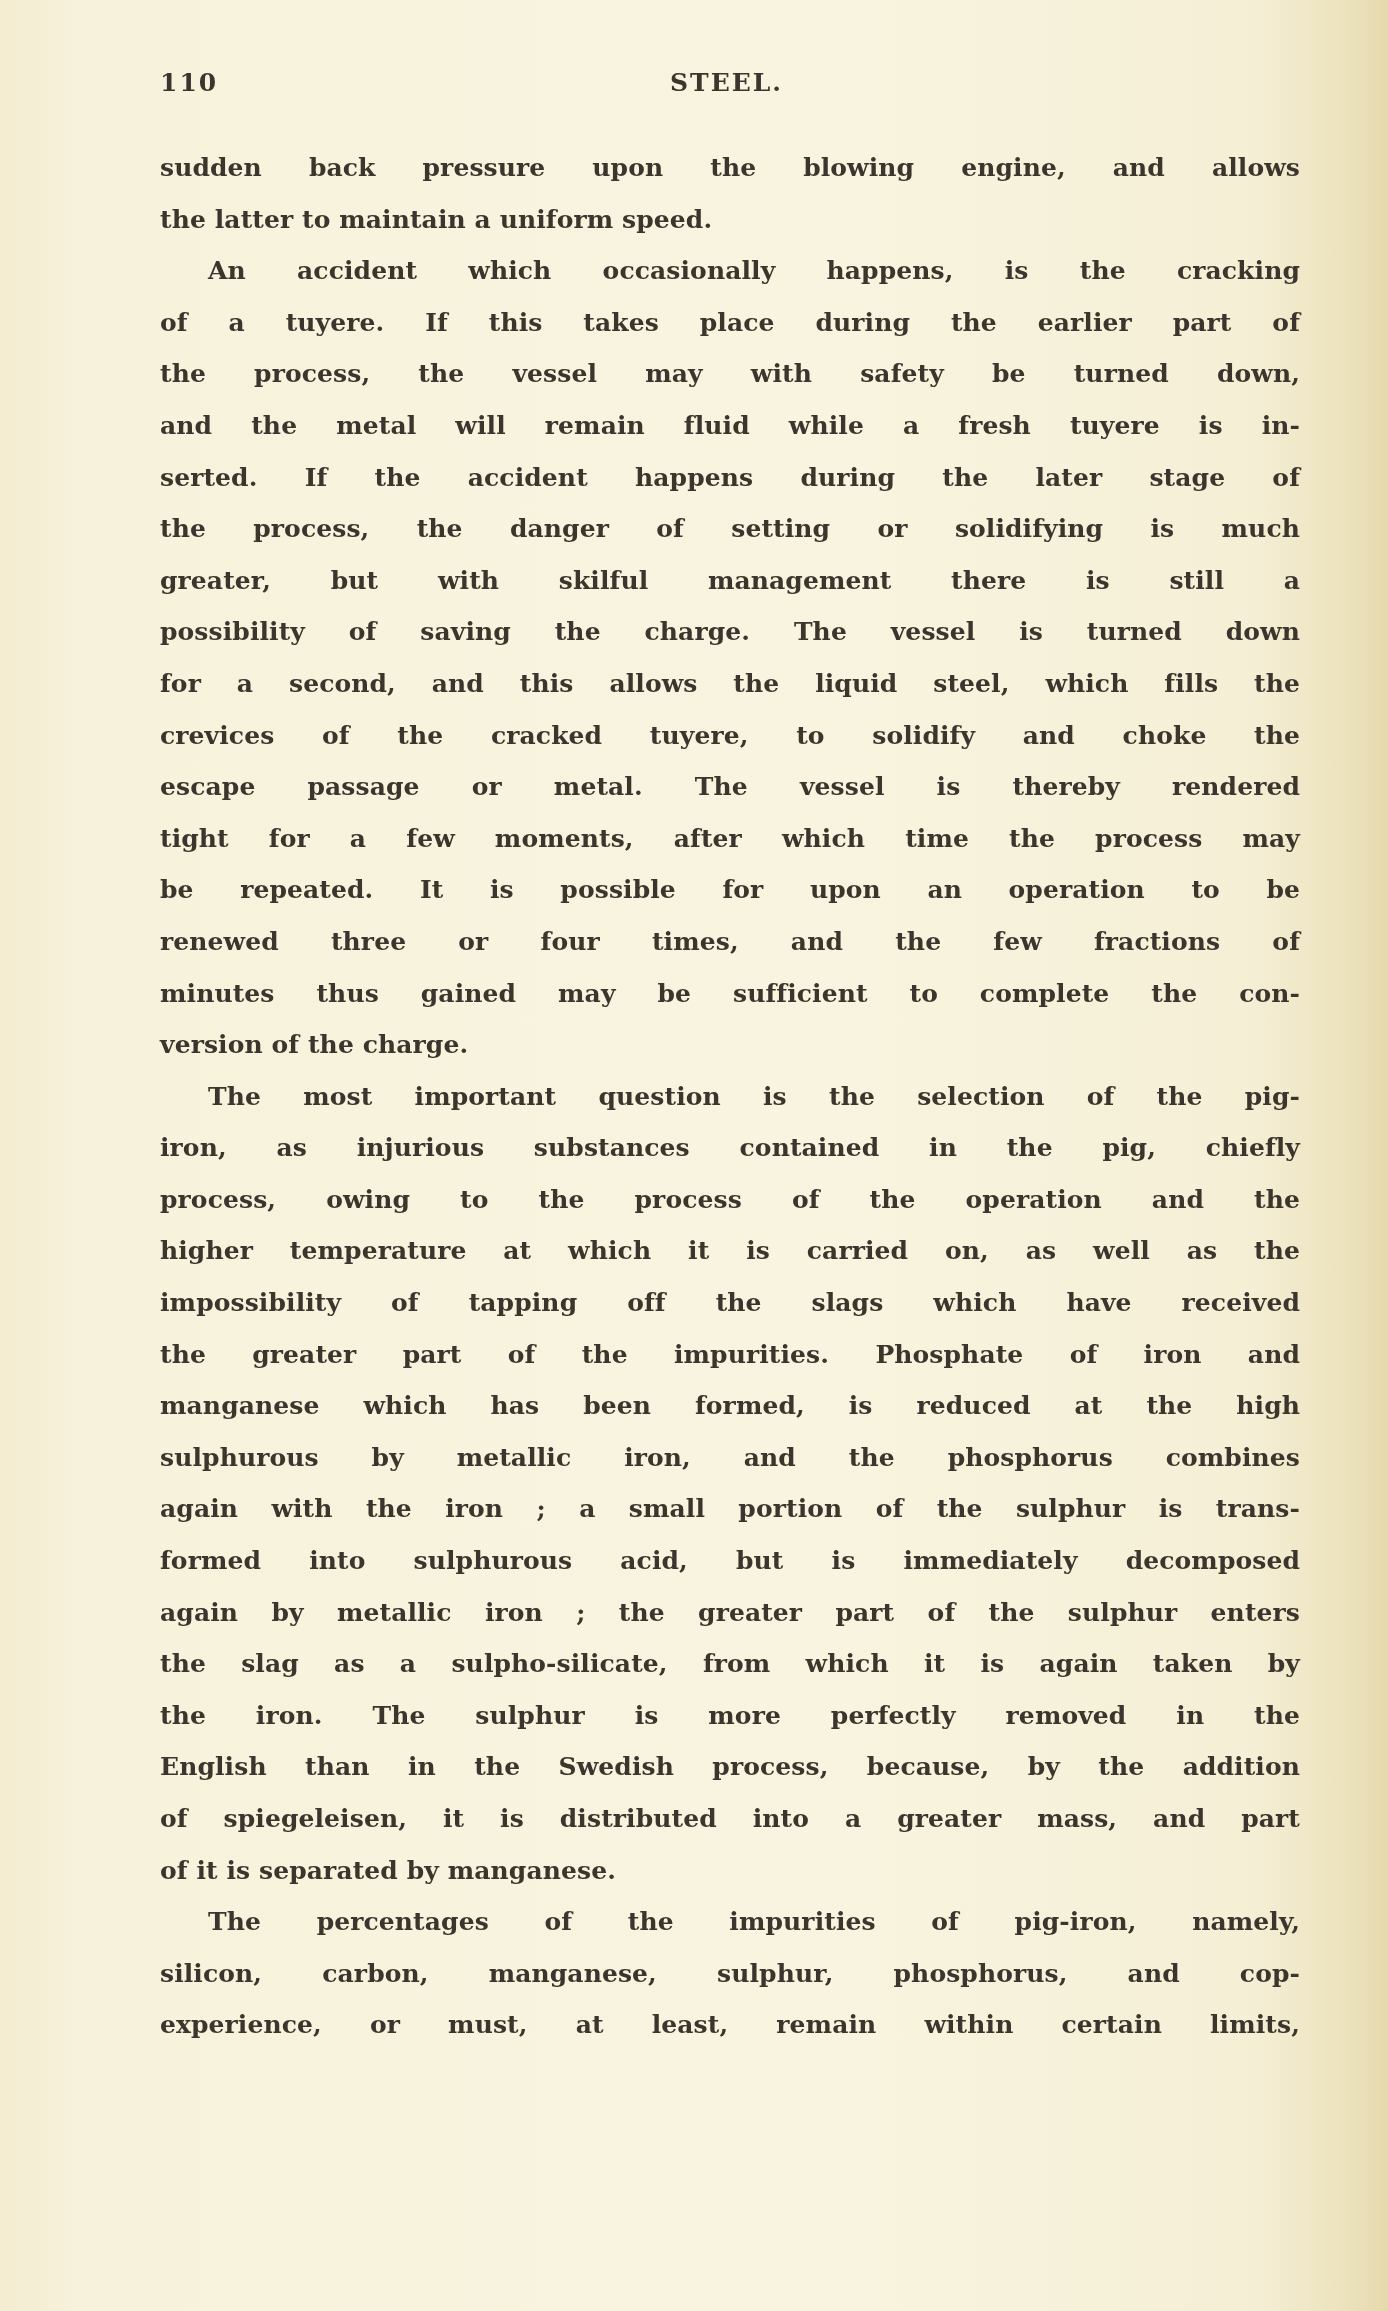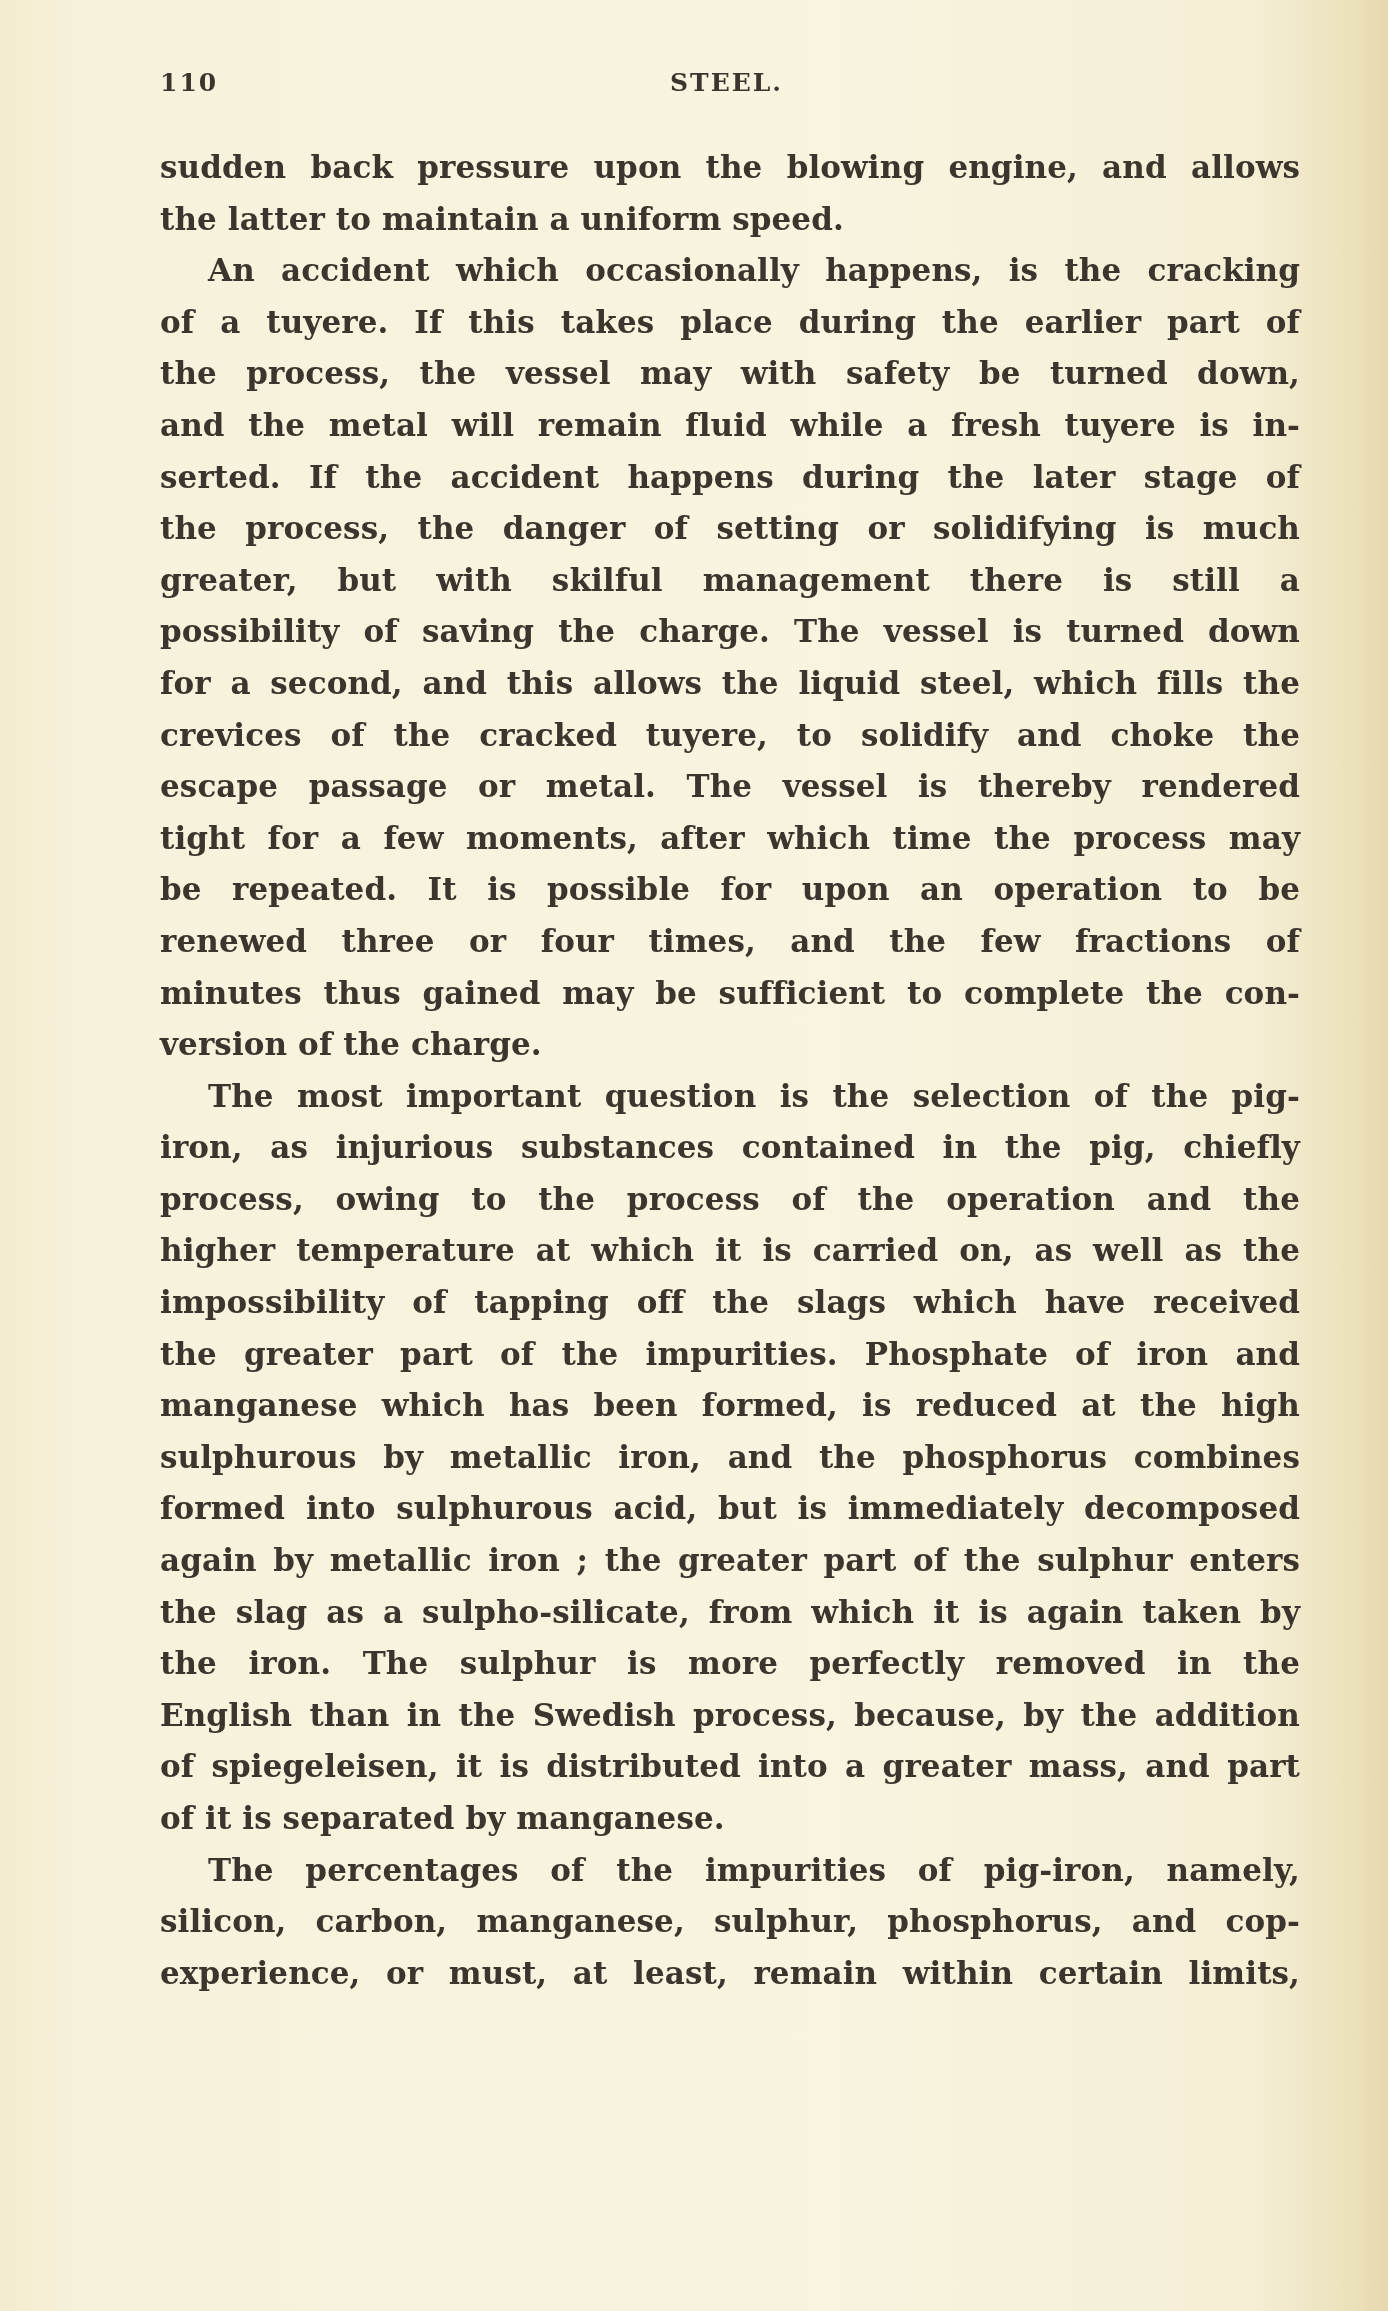--- a/index.html
+++ b/index.html
@@ -51,7 +51,7 @@
     .line {
       height: 51.6px;
       line-height: 51.6px;
-      font-size: 31px;
+      font-size: 25px;
       white-space: nowrap;
       text-align: justify;
       text-align-last: justify;

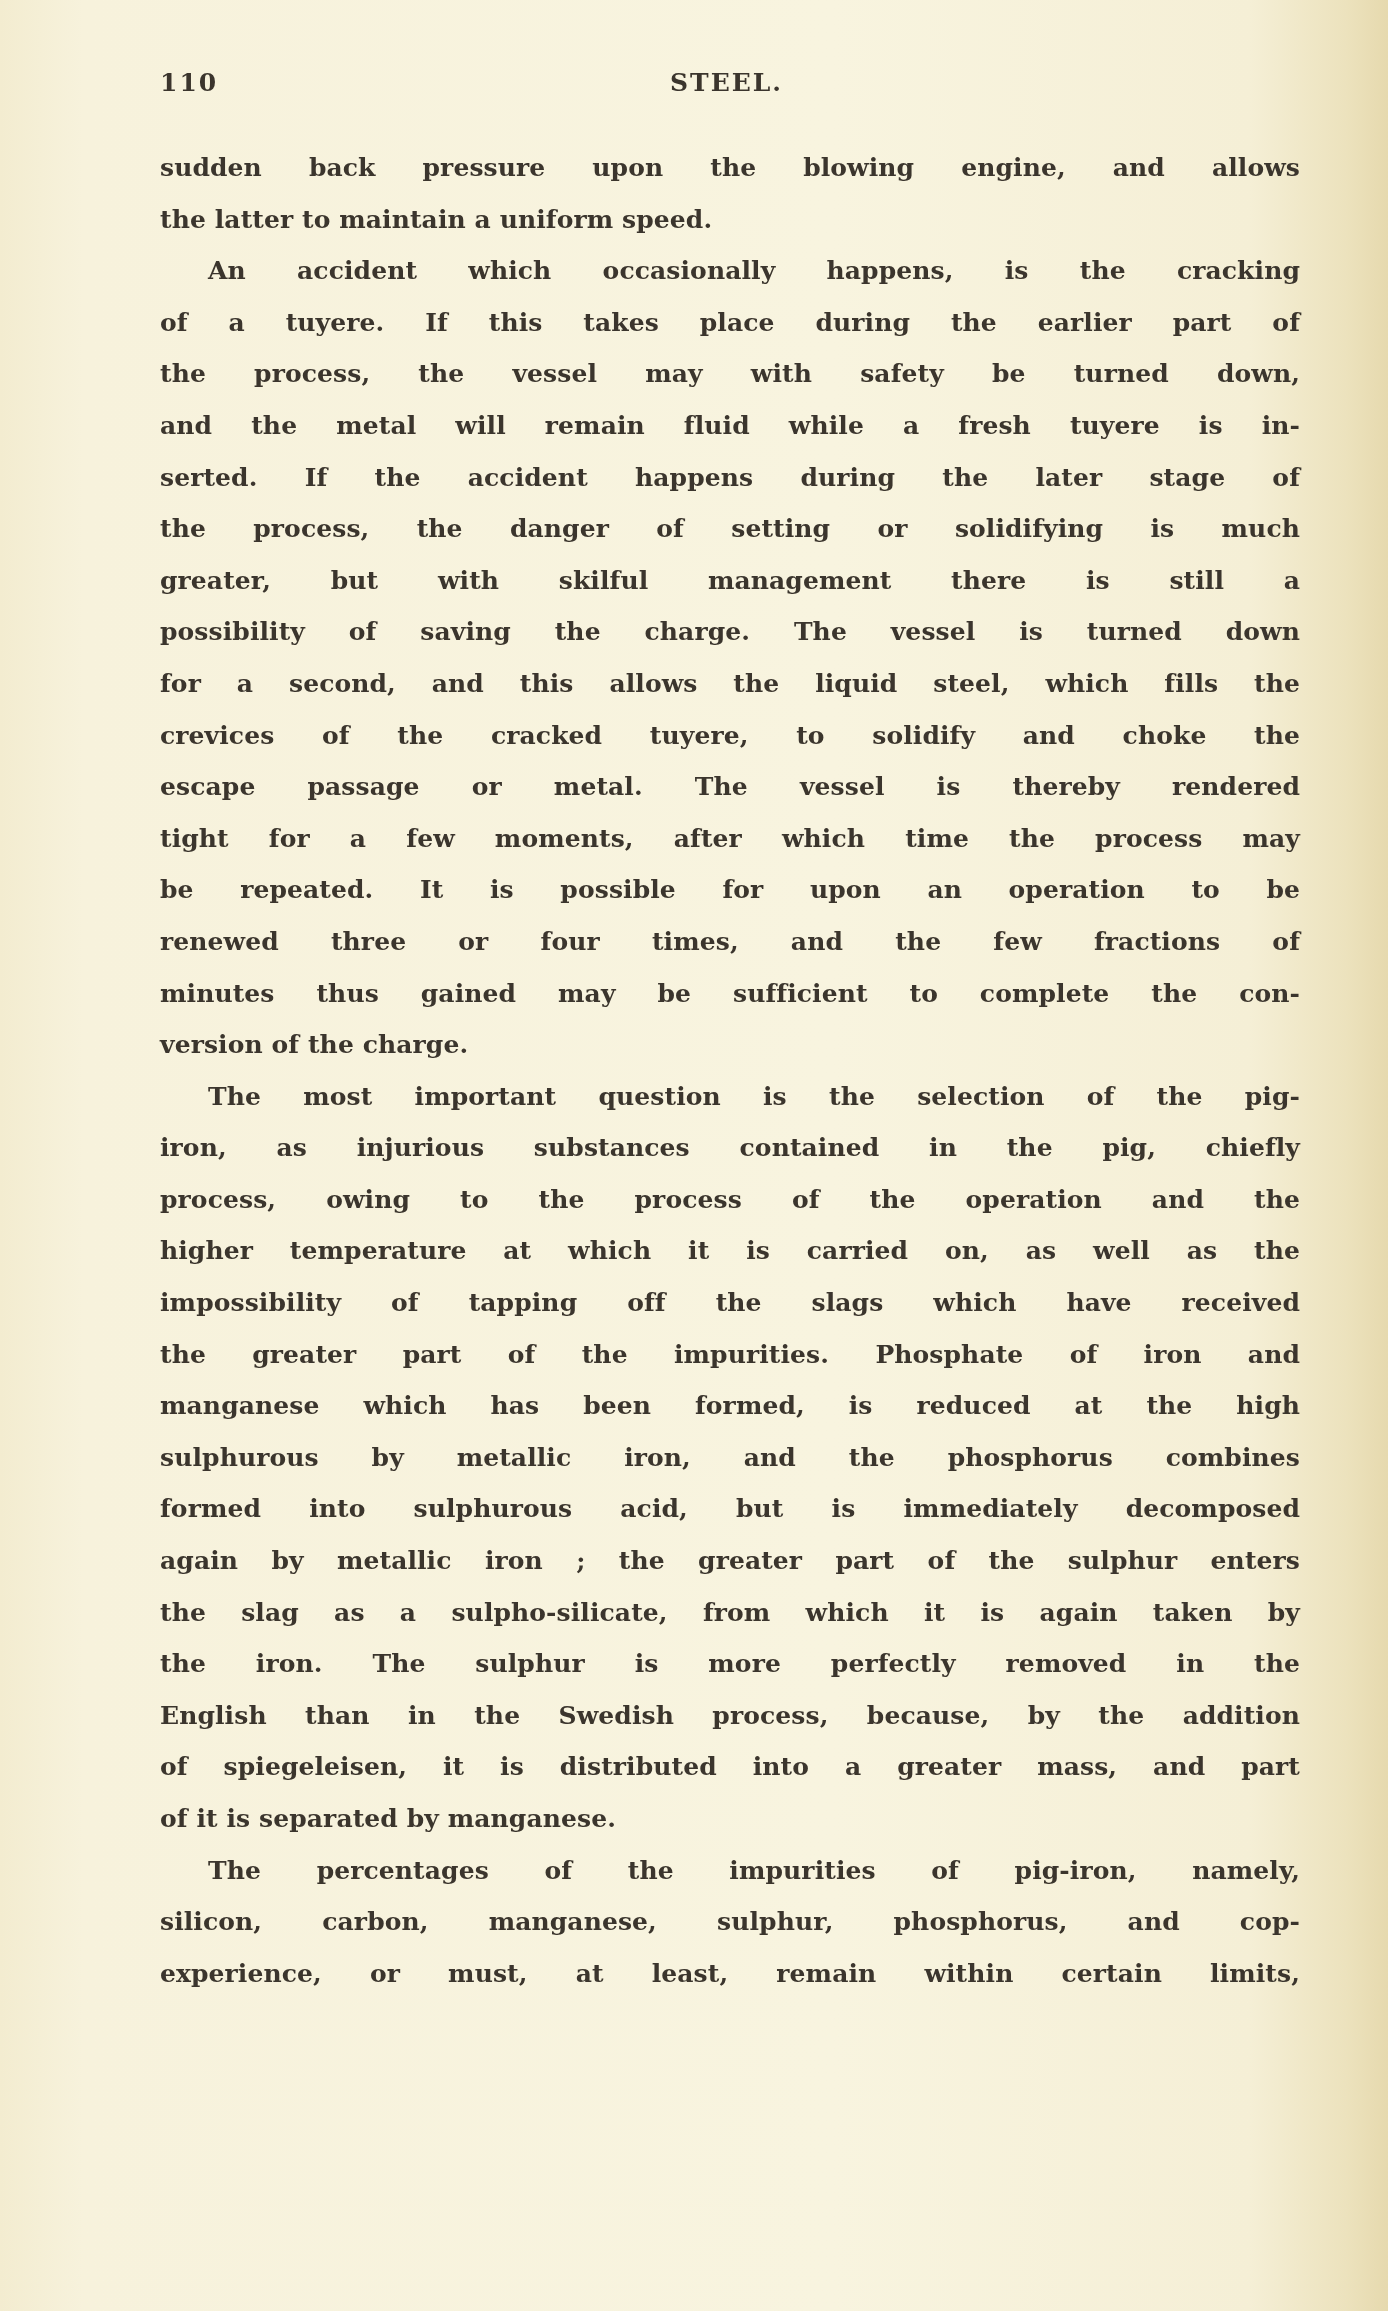--- a/index.html
+++ b/index.html
@@ -100,6 +100,7 @@
       <div class="line">the greater part of the impurities.  Phosphate of iron and</div>
       <div class="line">manganese which has been formed, is reduced at the high</div>
       <div class="line">sulphurous by metallic iron, and the phosphorus combines</div>
+      <div class="line">again with the iron ; a small portion of the sulphur is trans-</div>
       <div class="line">formed into sulphurous acid, but is immediately decomposed</div>
       <div class="line">again by metallic iron ; the greater part of the sulphur enters</div>
       <div class="line">the slag as a sulpho-silicate, from which it is again taken by</div>

